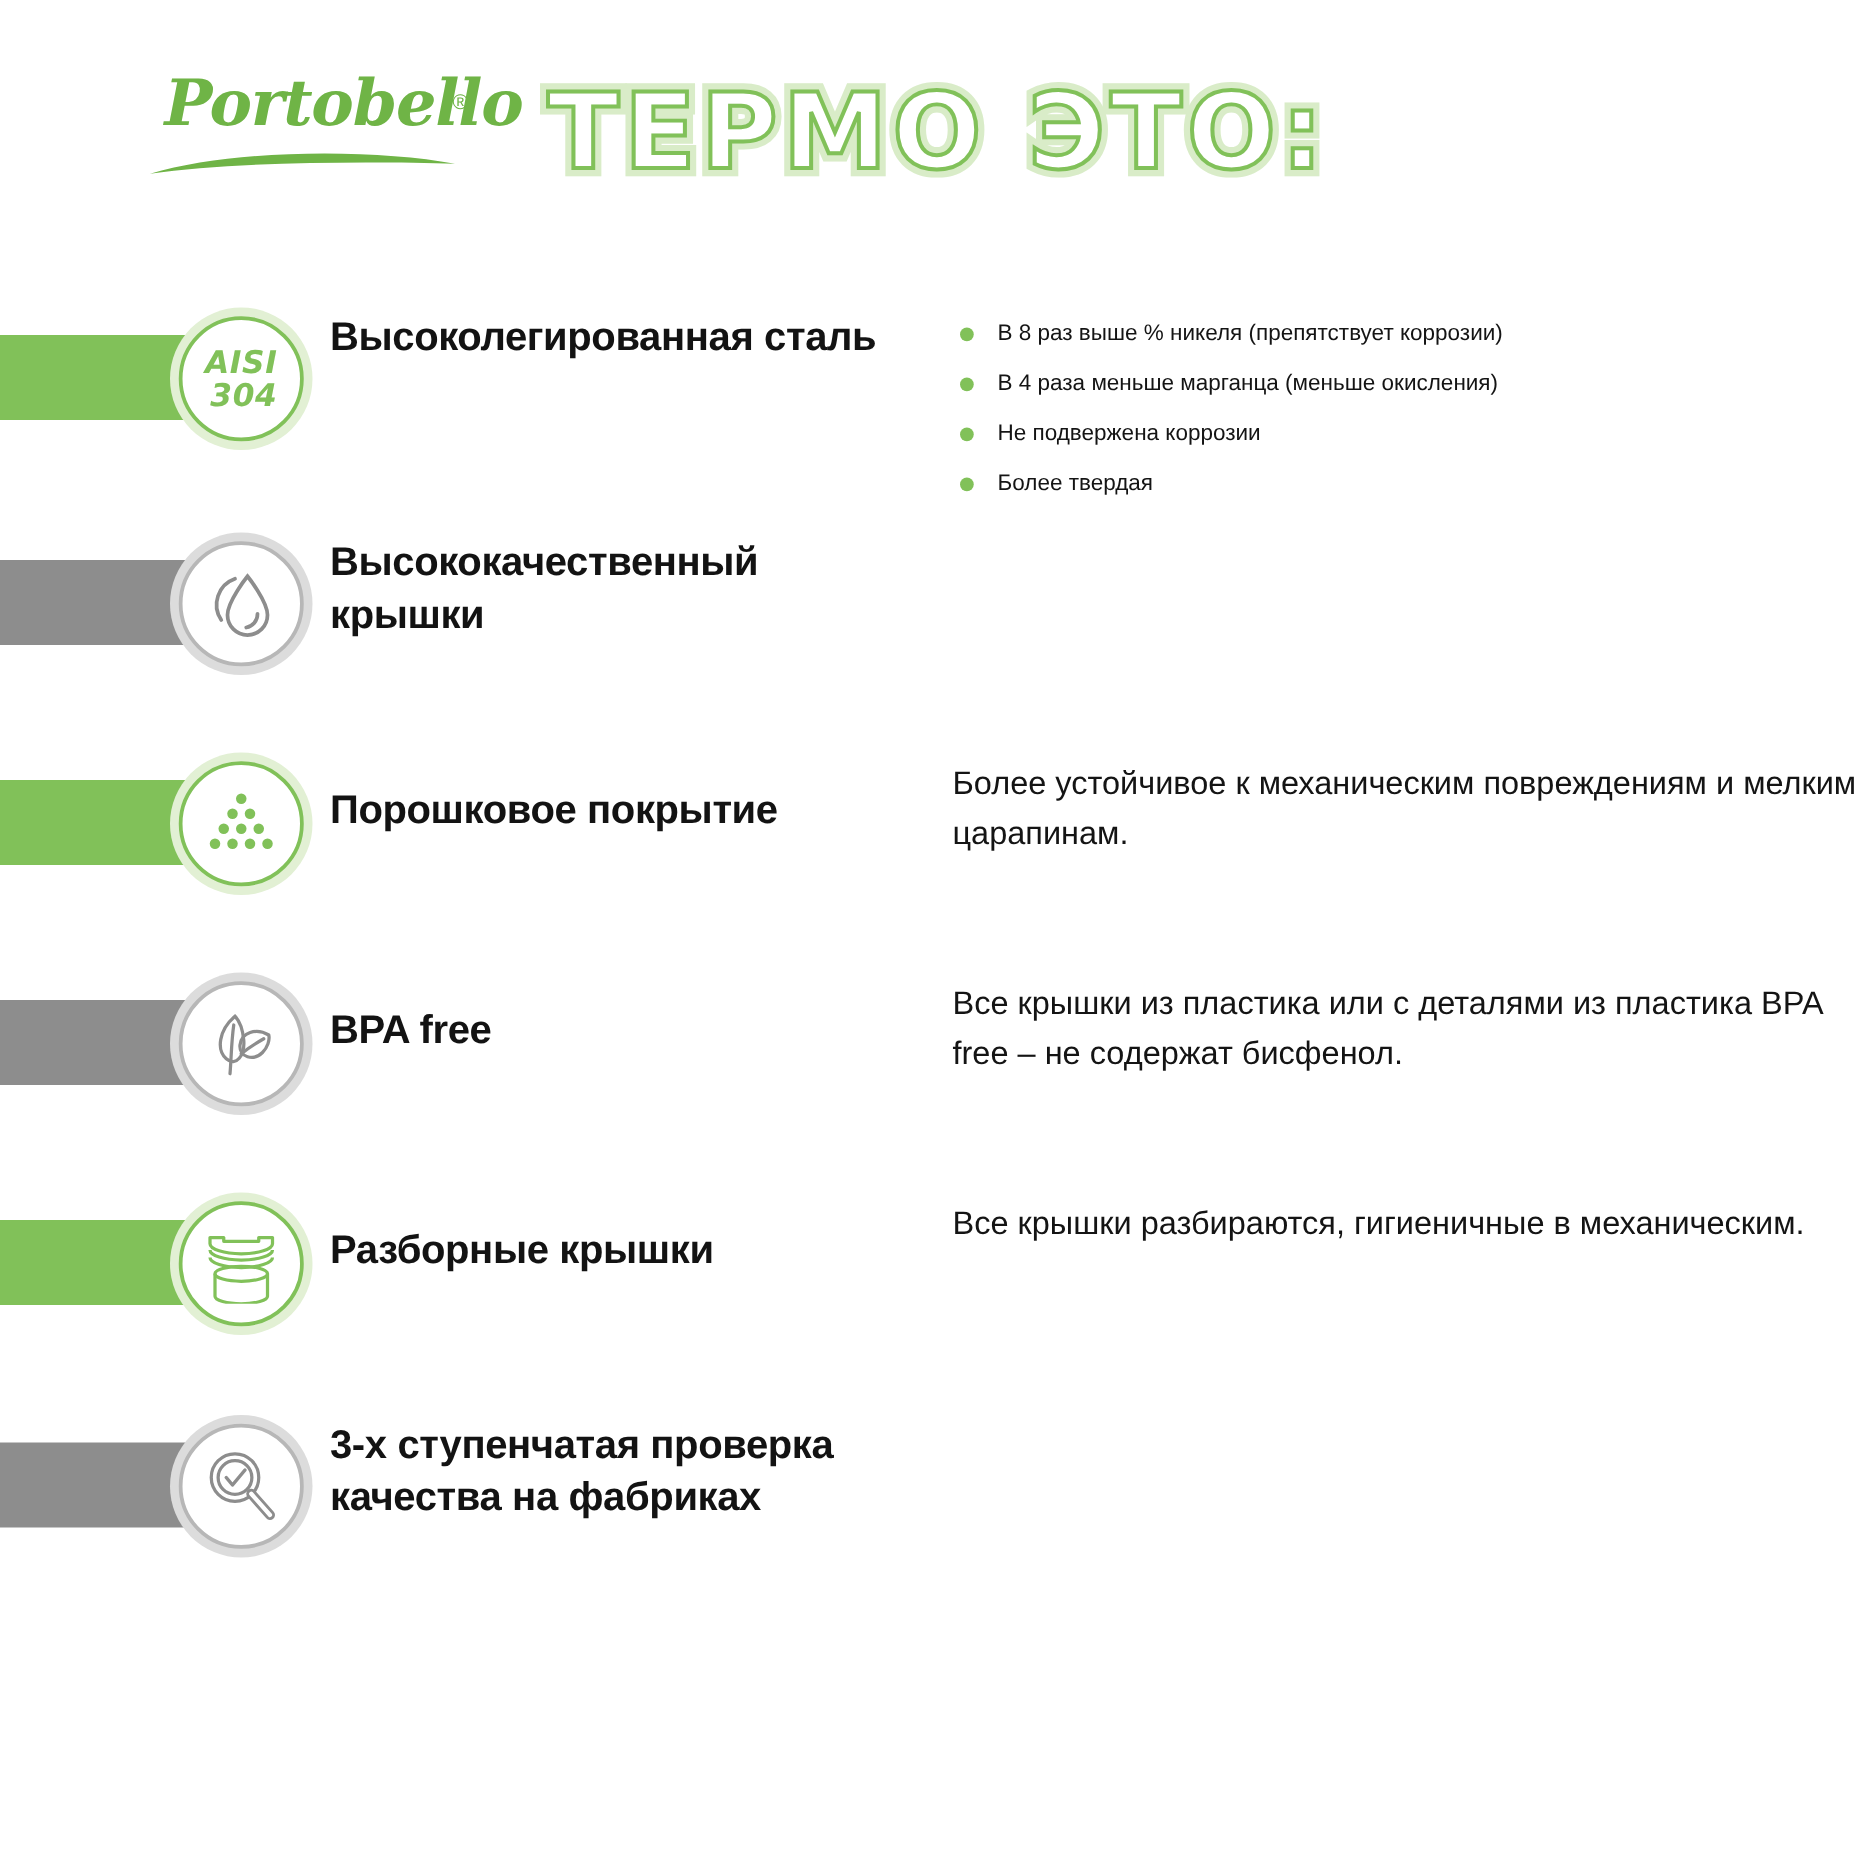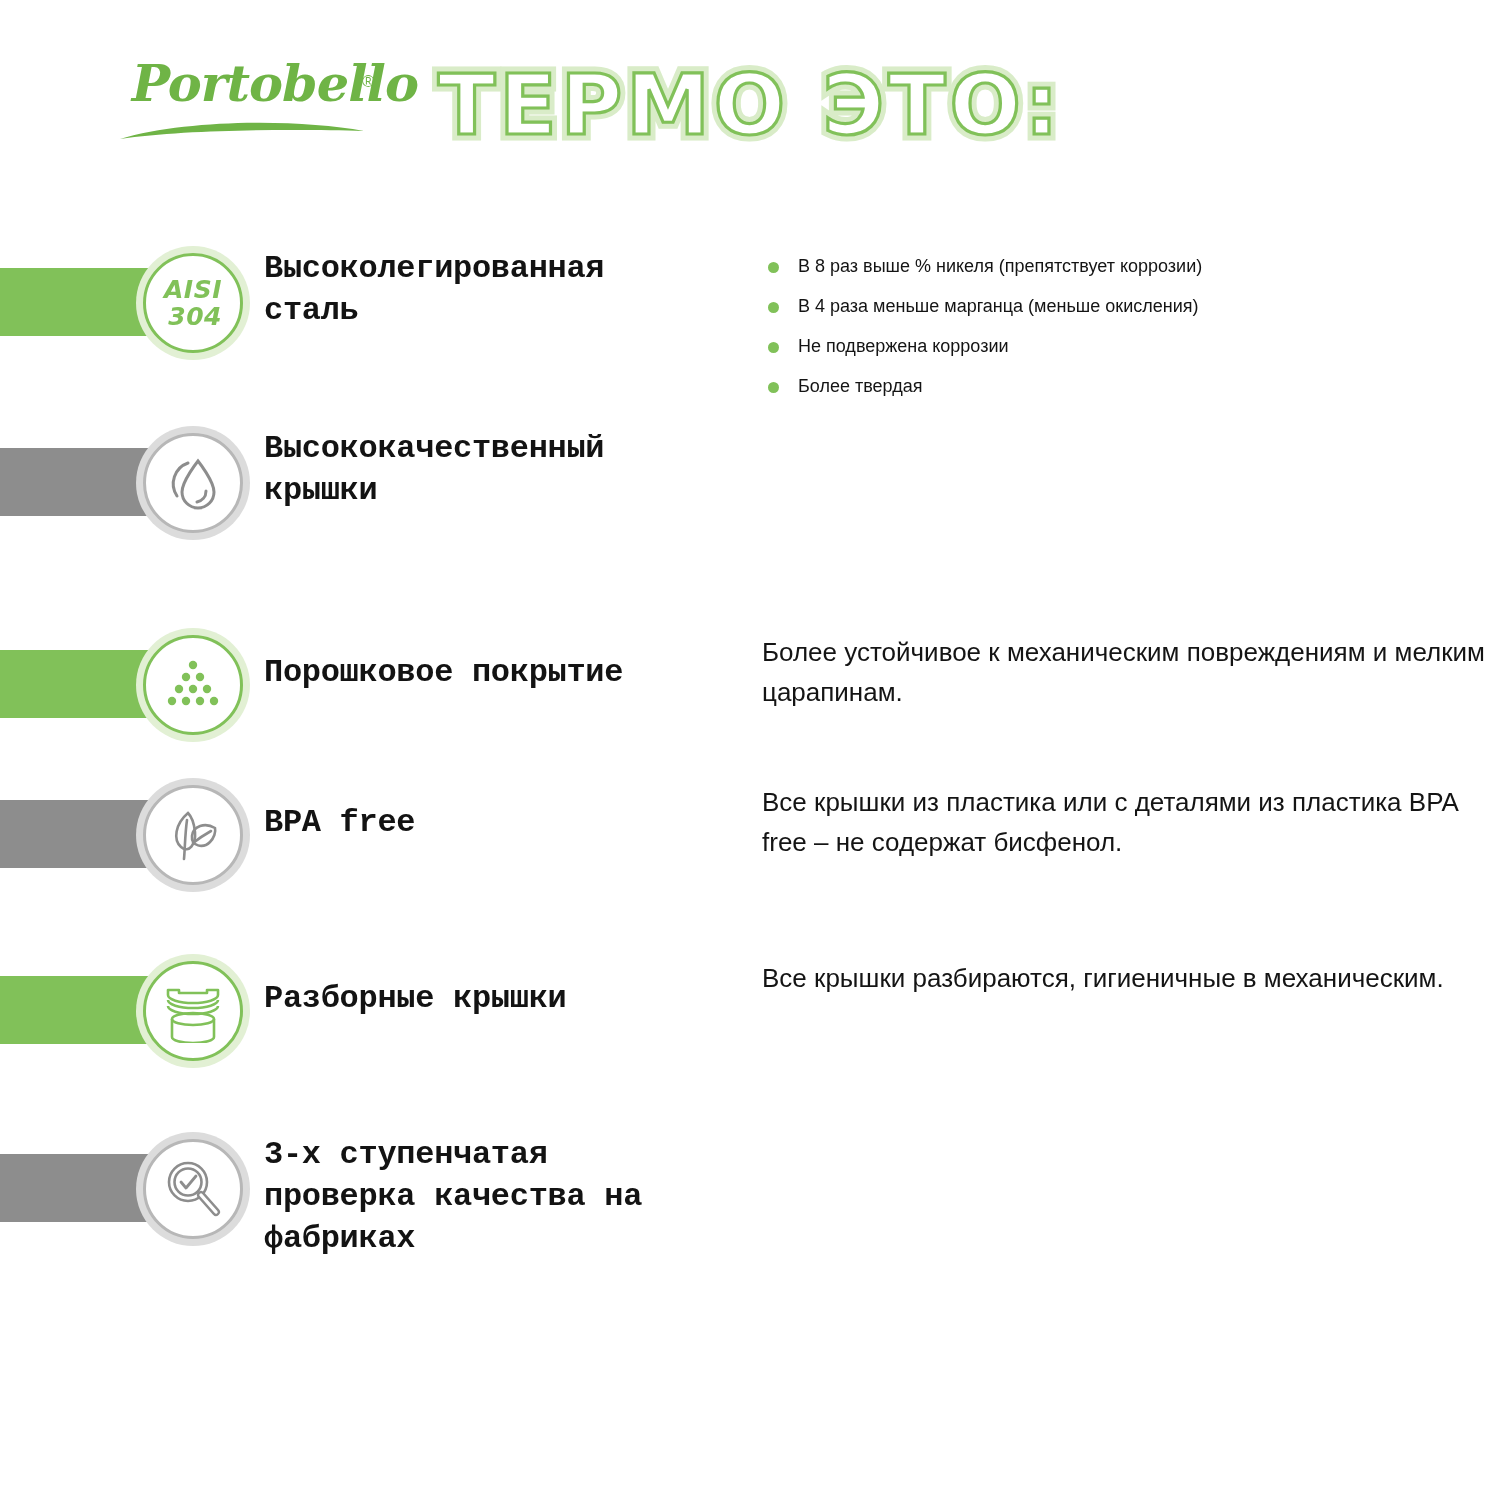--- a/index.html
+++ b/index.html
@@ -126,7 +126,7 @@
     left: 264px;
     top: 8px;
     width: 440px;
-    font-family: Liberation Mono, monospace;
+    font-family: Liberation Sans, sans-serif;
     font-weight: bold;
     font-size: 32px;
     line-height: 42px;

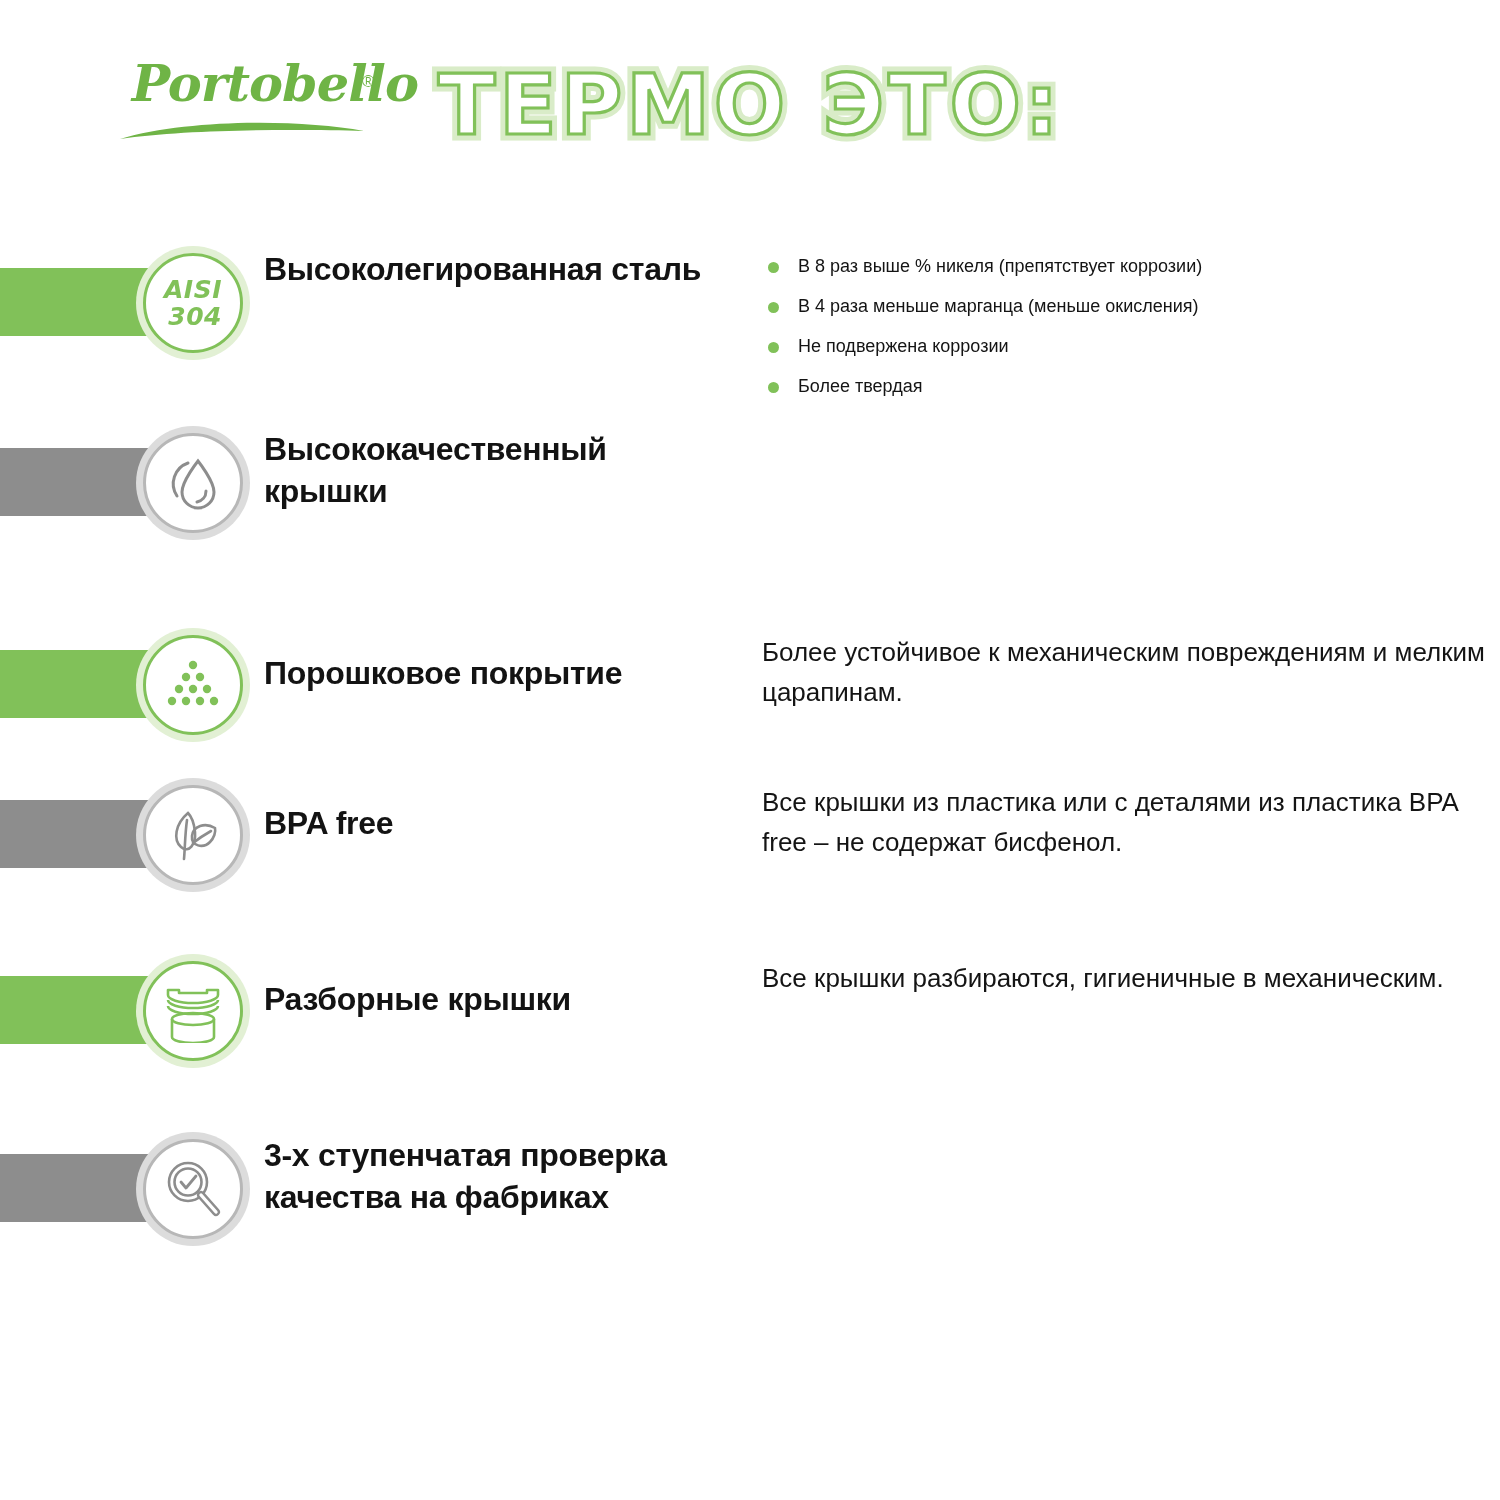--- a/index.html
+++ b/index.html
@@ -228,7 +228,7 @@
   <div class="title">Высококачественный крышки</div>
 </div>
 
-<div class="row" id="row-2" style="top:622px;height:130px;">
+<div class="row" id="row-2" style="top:596px;height:130px;">
   <div class="bar green"></div>
   <div class="badge green">
     <div class="badge-inner">

